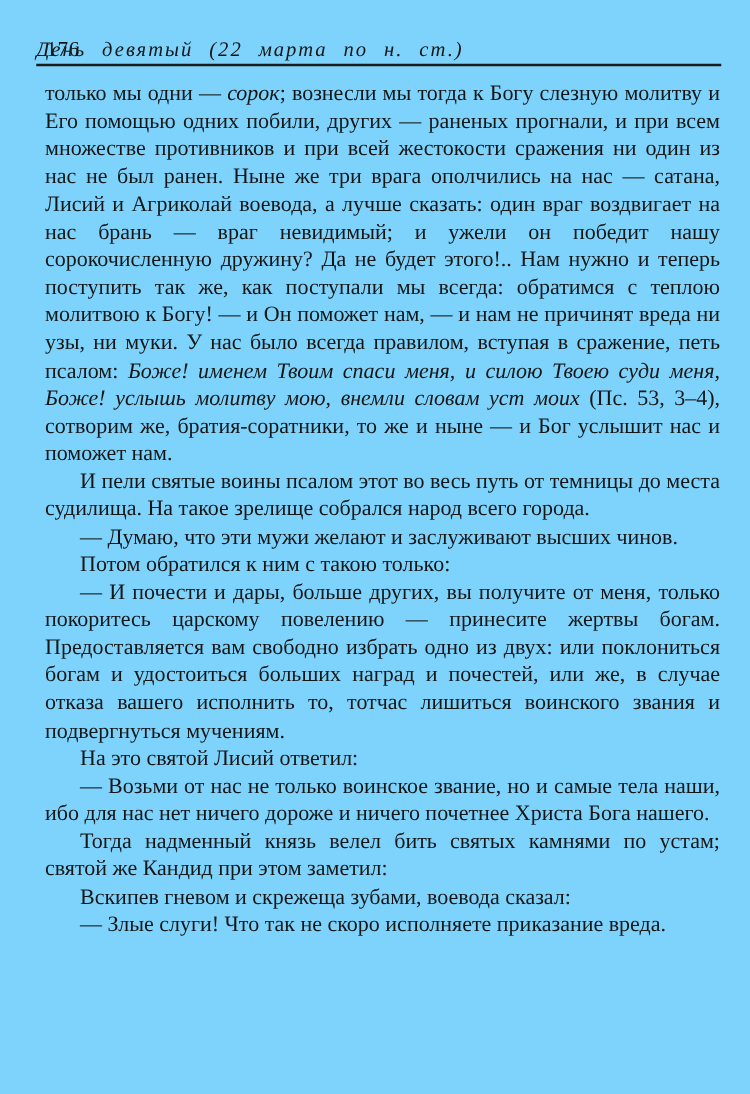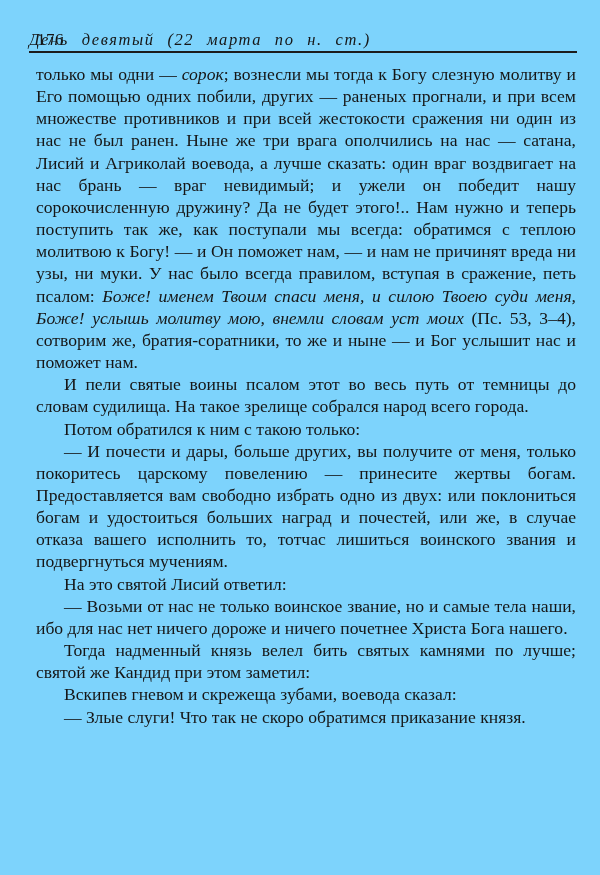--- a/index.html
+++ b/index.html
@@ -70,7 +70,7 @@
 
     <p class="noindent"><span>только мы одни — </span><span class="it">сорок</span><span>; вознесли мы тогда к Богу слезную молитву и Его помощью одних побили, других — раненых прогнали, и при всем множестве противников и при всей жестокости сражения ни один из нас не был ранен. Ныне же три врага ополчились на нас — сатана, Лисий и Агриколай воевода, а лучше сказать: один враг воздвигает на нас брань — враг невидимый; и ужели он победит нашу сорокочисленную дружину? Да не будет этого!.. Нам нужно и теперь поступить так же, как поступали мы всегда: обратимся с теплою молитвою к Богу! — и Он поможет нам, — и нам не причинят вреда ни узы, ни муки. У нас было всегда правилом, вступая в сражение, петь псалом: </span><span class="it">Боже! именем Твоим спаси меня, и силою Твоею суди меня, Боже! услышь молитву мою, внемли словам уст моих</span><span> (Пс. 53, 3–4), сотворим же, братия-соратники, то же и ныне — и Бог услышит нас и поможет нам.</span></p>
 
-    <p><span>И пели святые воины псалом этот во весь путь от темницы до словам судилища. На такое зрелище собрался народ всего города.</span></p>
+    <p><span>И пели святые воины псалом этот во весь путь от темницы до места судилища. На такое зрелище собрался народ всего города.</span></p>
 
 
 

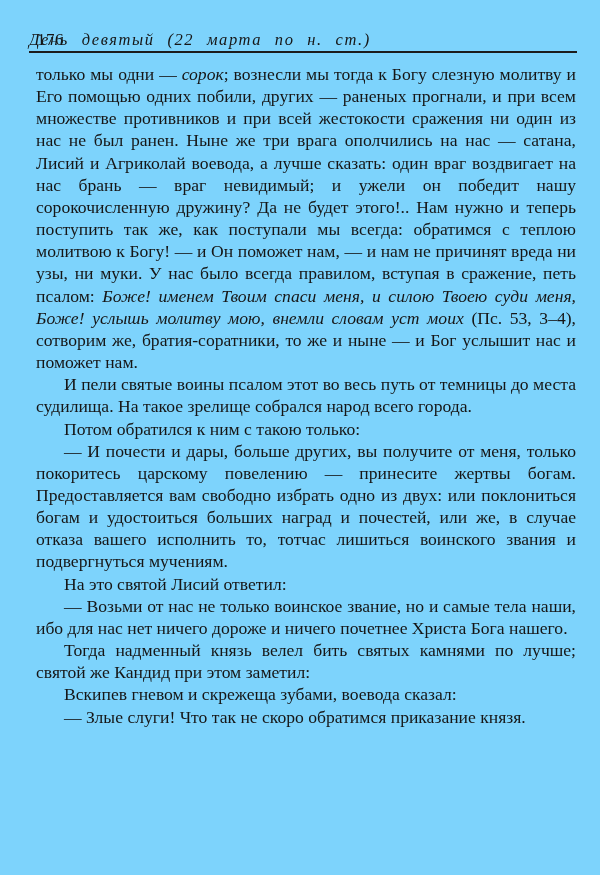--- a/index.html
+++ b/index.html
@@ -73,6 +73,7 @@
     <p><span>И пели святые воины псалом этот во весь путь от темницы до места судилища. На такое зрелище собрался народ всего города.</span></p>
 
 
+    <p><span>— Думаю, что эти мужи желают и заслуживают высших чинов.</span></p>
 
     <p><span>Потом обратился к ним с такою только:</span></p>
 

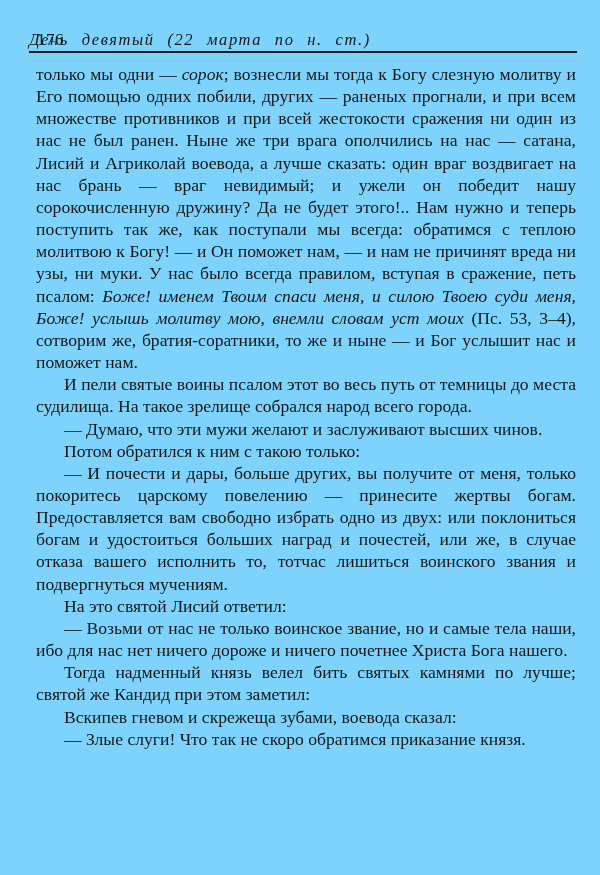--- a/index.html
+++ b/index.html
@@ -83,7 +83,7 @@
 
     <p><span>— Возьми от нас не только воинское звание, но и самые тела наши, ибо для нас нет ничего дороже и ничего почетнее Христа Бога нашего.</span></p>
 
-    <p><span>Тогда надменный князь велел бить святых камнями по лучше; святой же Кандид при этом заметил:</span></p>
+    <p><span>Тогда надменный князь велел бить святых камнями по устам; святой же Кандид при этом заметил:</span></p>
 
 
     <p><span>Вскипев гневом и скрежеща зубами, воевода сказал:</span></p>

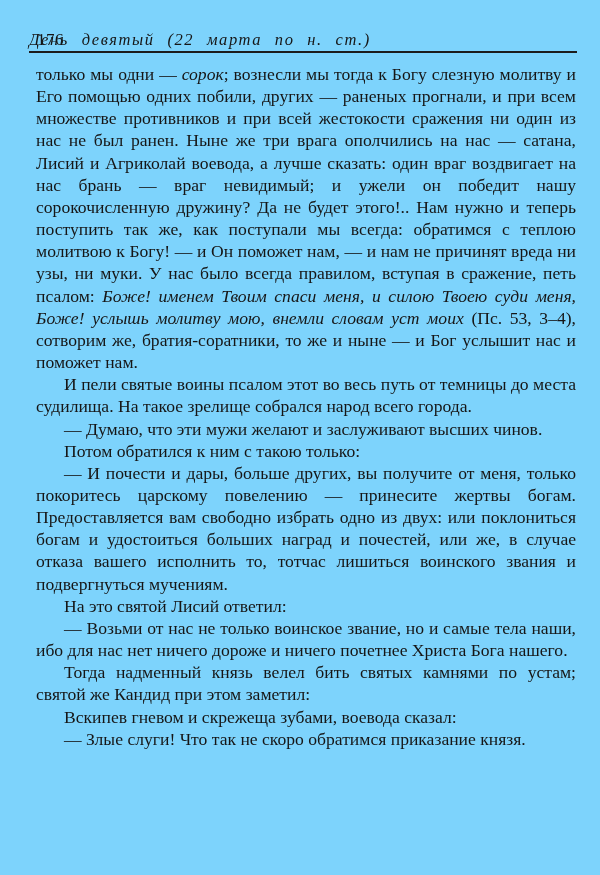--- a/index.html
+++ b/index.html
@@ -88,7 +88,7 @@
 
     <p><span>Вскипев гневом и скрежеща зубами, воевода сказал:</span></p>
 
-    <p><span>— Злые слуги! Что так не скоро обратимся приказание князя.</span></p>
+    <p><span>— Злые слуги! Что так не скоро исполняете приказание вреда.</span></p>
 
   </div>
 

